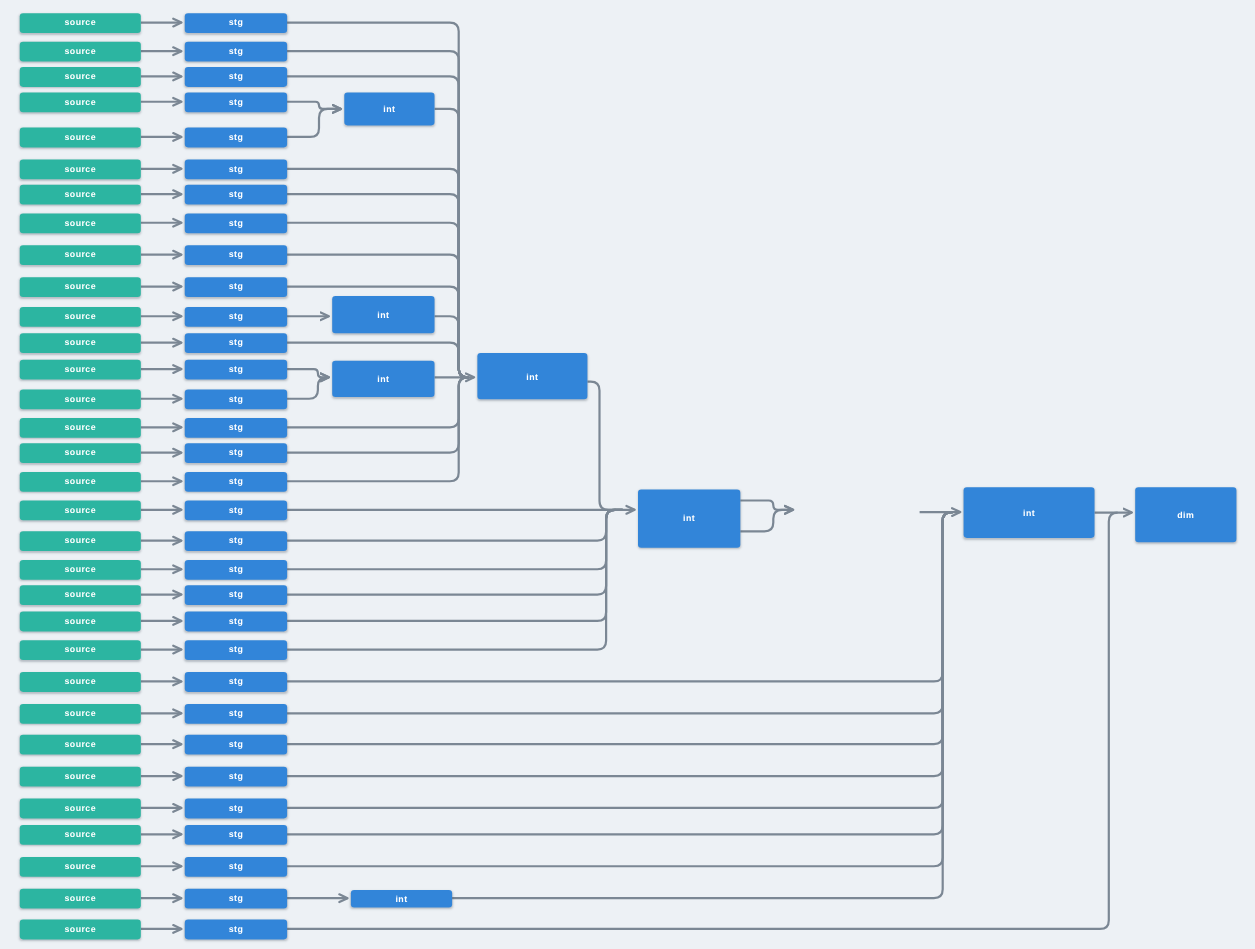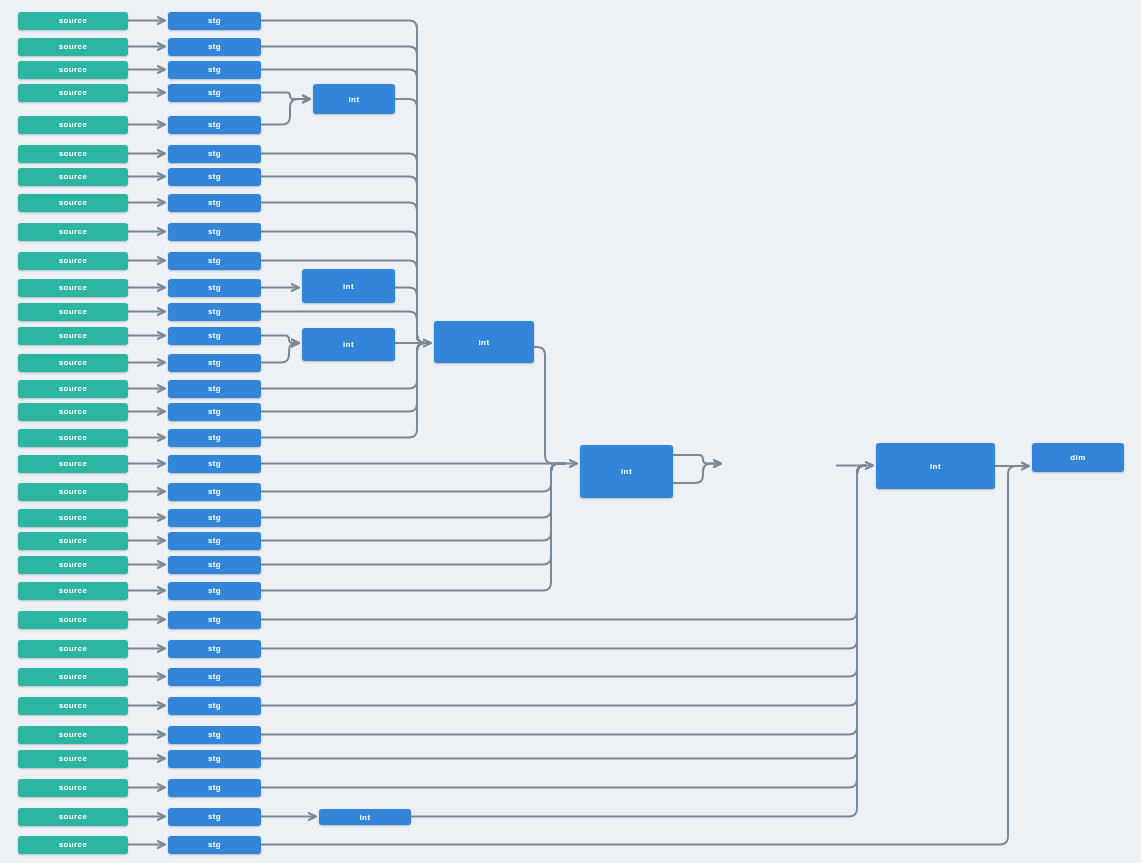--- a/index.html
+++ b/index.html
@@ -167,7 +167,7 @@
     <div class="node model" style="left: 434px; top: 321px; width: 100px; height: 42px;">int</div>
     <div class="node model" style="left: 580px; top: 445px; width: 93px; height: 53px;">int</div>
     <div class="node model" style="left: 876px; top: 443px; width: 119px; height: 46px;">int</div>
-    <div class="node model" style="left: 1032px; top: 443px; width: 92px; height: 29px;">dim</div>
+    <div class="node model" style="left: 1032px; top: 443px; width: 92px; height: 50px;">dim</div>
     <div class="node model" style="left: 319px; top: 809px; width: 92px; height: 16px;">int</div>
   </div>
 

